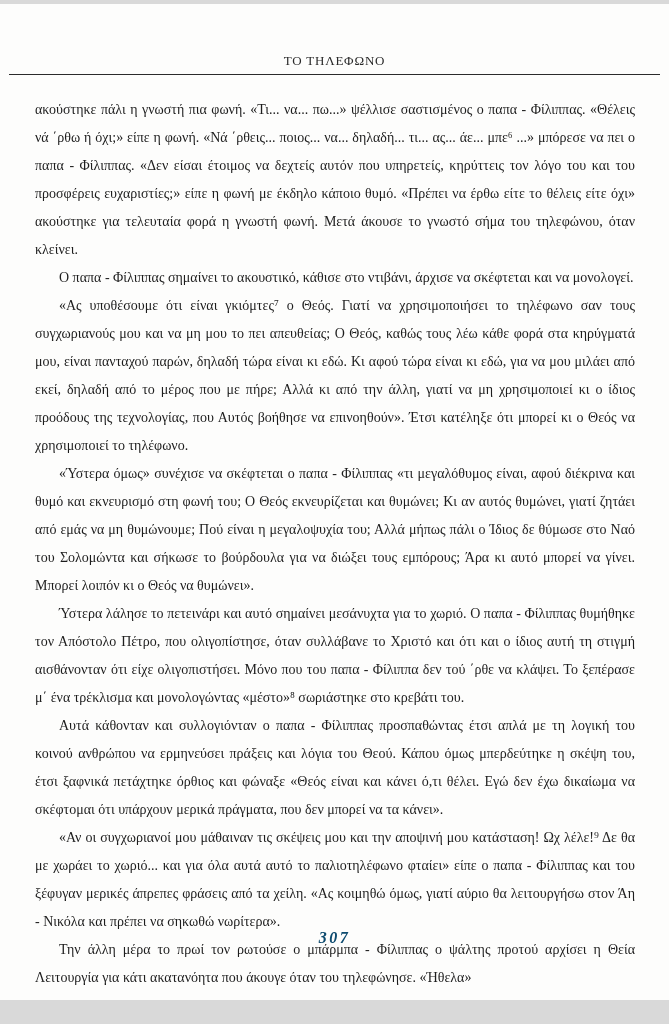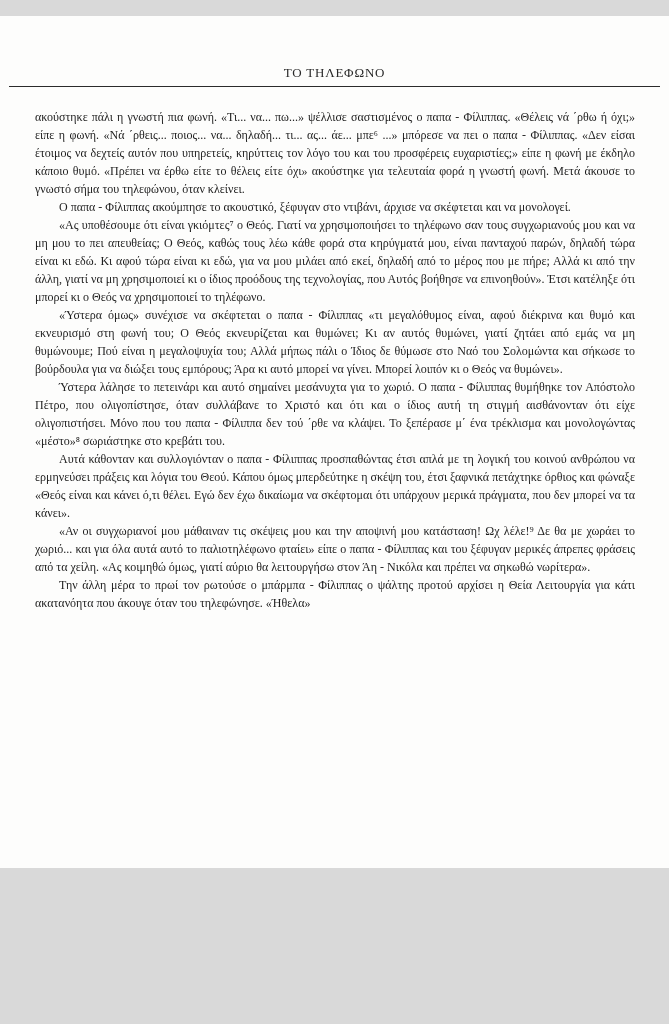--- a/index.html
+++ b/index.html
@@ -10,8 +10,8 @@
   .page {
     position: relative;
     width: 669px;
-    height: 852px;
-    margin: 16px auto;
+    height: 996px;
+    margin: 4px auto;
     background: #fdfdfc;
     font-family: "Liberation Serif", "DejaVu Serif", serif;
     color: #1d1d1d;

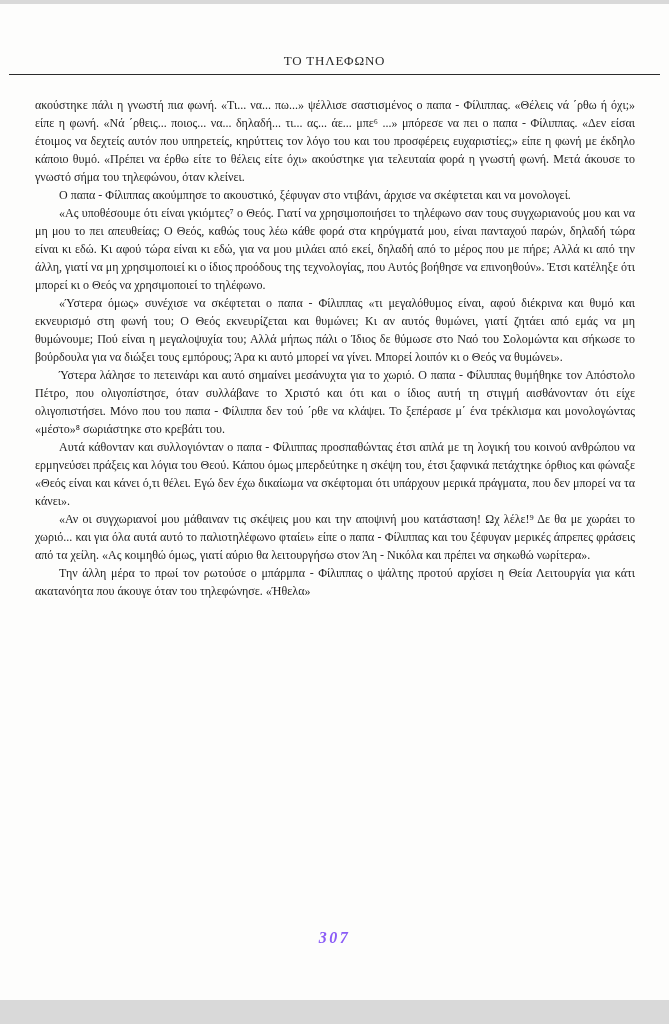--- a/index.html
+++ b/index.html
@@ -42,8 +42,8 @@
     left: 35px;
     width: 600px;
     text-align: justify;
-    font-size: 12px;
-    line-height: 18px;
+    font-size: 14px;
+    line-height: 28px;
   }
   .text-block p {
     margin: 0;

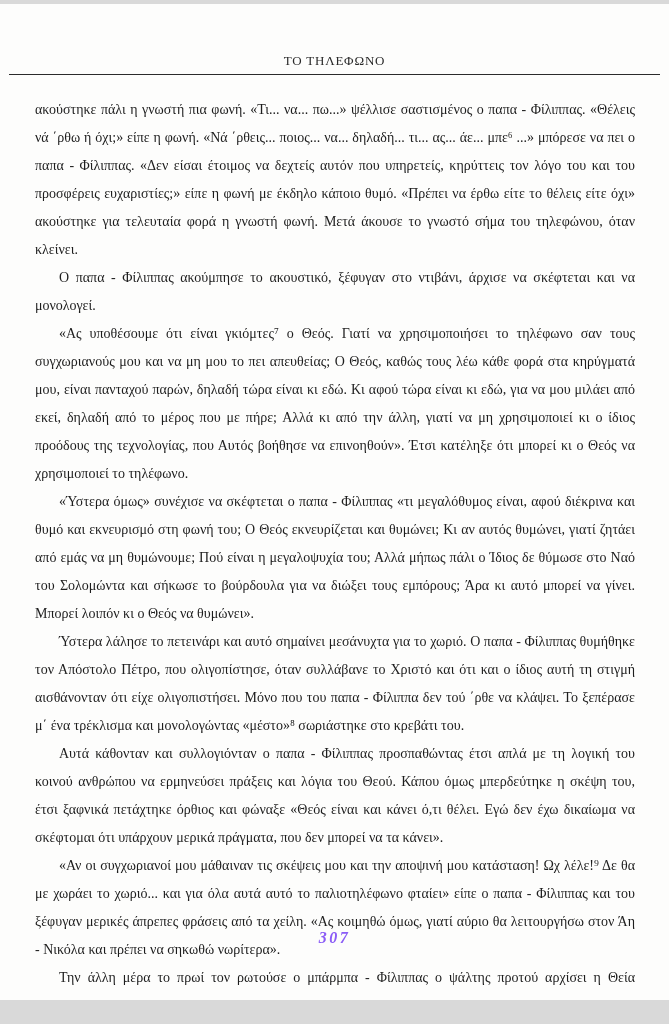--- a/index.html
+++ b/index.html
@@ -76,7 +76,7 @@
 
   <div class="text-block">
     <p class="no-indent">ακούστηκε πάλι η γνωστή πια φωνή. «Τι... να... πω...» ψέλλισε σαστισμένος ο παπα - Φίλιππας. «Θέλεις νά ΄ρθω ή όχι;» είπε η φωνή. «Νά ΄ρθεις... ποιος... να... δηλαδή... τι... ας... άε... μπε⁶ ...» μπόρεσε να πει ο παπα - Φίλιππας. «Δεν είσαι έτοιμος να δεχτείς αυτόν που υπηρετείς, κηρύττεις τον λόγο του και του προσφέρεις ευχαριστίες;» είπε η φωνή με έκδηλο κάποιο θυμό. «Πρέπει να έρθω είτε το θέλεις είτε όχι» ακούστηκε για τελευταία φορά η γνωστή φωνή. Μετά άκουσε το γνωστό σήμα του τηλεφώνου, όταν κλείνει.</p>
-    <p>Ο παπα - Φίλιππας ακούμπησε το ακουστικό, ξέφυγαν στο ντιβάνι, άρχισε να σκέφτεται και να μονολογεί.</p>
+    <p>Ο παπα - Φίλιππας σημαίνει το ακουστικό, κάθισε στο ντιβάνι, άρχισε να σκέφτεται και να μονολογεί.</p>
     <p>«Ας υποθέσουμε ότι είναι γκιόμτες⁷ ο Θεός. Γιατί να χρησιμοποιήσει το τηλέφωνο σαν τους συγχωριανούς μου και να μη μου το πει απευθείας; Ο Θεός, καθώς τους λέω κάθε φορά στα κηρύγματά μου, είναι πανταχού παρών, δηλαδή τώρα είναι κι εδώ. Κι αφού τώρα είναι κι εδώ, για να μου μιλάει από εκεί, δηλαδή από το μέρος που με πήρε; Αλλά κι από την άλλη, γιατί να μη χρησιμοποιεί κι ο ίδιος προόδους της τεχνολογίας, που Αυτός βοήθησε να επινοηθούν». Έτσι κατέληξε ότι μπορεί κι ο Θεός να χρησιμοποιεί το τηλέφωνο.</p>
     <p>«Ύστερα όμως» συνέχισε να σκέφτεται ο παπα - Φίλιππας «τι μεγαλόθυμος είναι, αφού διέκρινα και θυμό και εκνευρισμό στη φωνή του; Ο Θεός εκνευρίζεται και θυμώνει; Κι αν αυτός θυμώνει, γιατί ζητάει από εμάς να μη θυμώνουμε; Πού είναι η μεγαλοψυχία του; Αλλά μήπως πάλι ο Ίδιος δε θύμωσε στο Ναό του Σολομώντα και σήκωσε το βούρδουλα για να διώξει τους εμπόρους; Άρα κι αυτό μπορεί να γίνει. Μπορεί λοιπόν κι ο Θεός να θυμώνει».</p>
     <p>Ύστερα λάλησε το πετεινάρι και αυτό σημαίνει μεσάνυχτα για το χωριό. Ο παπα - Φίλιππας θυμήθηκε τον Απόστολο Πέτρο, που ολιγοπίστησε, όταν συλλάβανε το Χριστό και ότι και ο ίδιος αυτή τη στιγμή αισθάνονταν ότι είχε ολιγοπιστήσει. Μόνο που του παπα - Φίλιππα δεν τού ΄ρθε να κλάψει. Το ξεπέρασε μ΄ ένα τρέκλισμα και μονολογώντας «μέστο»⁸ σωριάστηκε στο κρεβάτι του.</p>

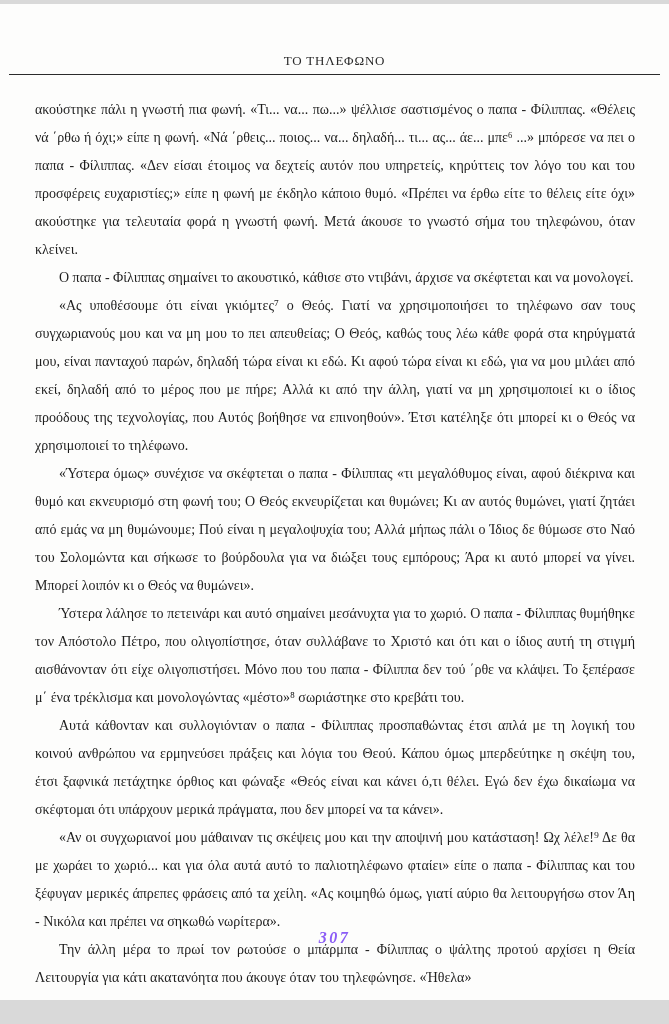--- a/index.html
+++ b/index.html
@@ -62,7 +62,7 @@
     font-style: italic;
     font-size: 16px;
     letter-spacing: 2.5px;
-    color: #8b5cf6;
+    color: #0c4a6e;
   }
 </style>
 </head>

